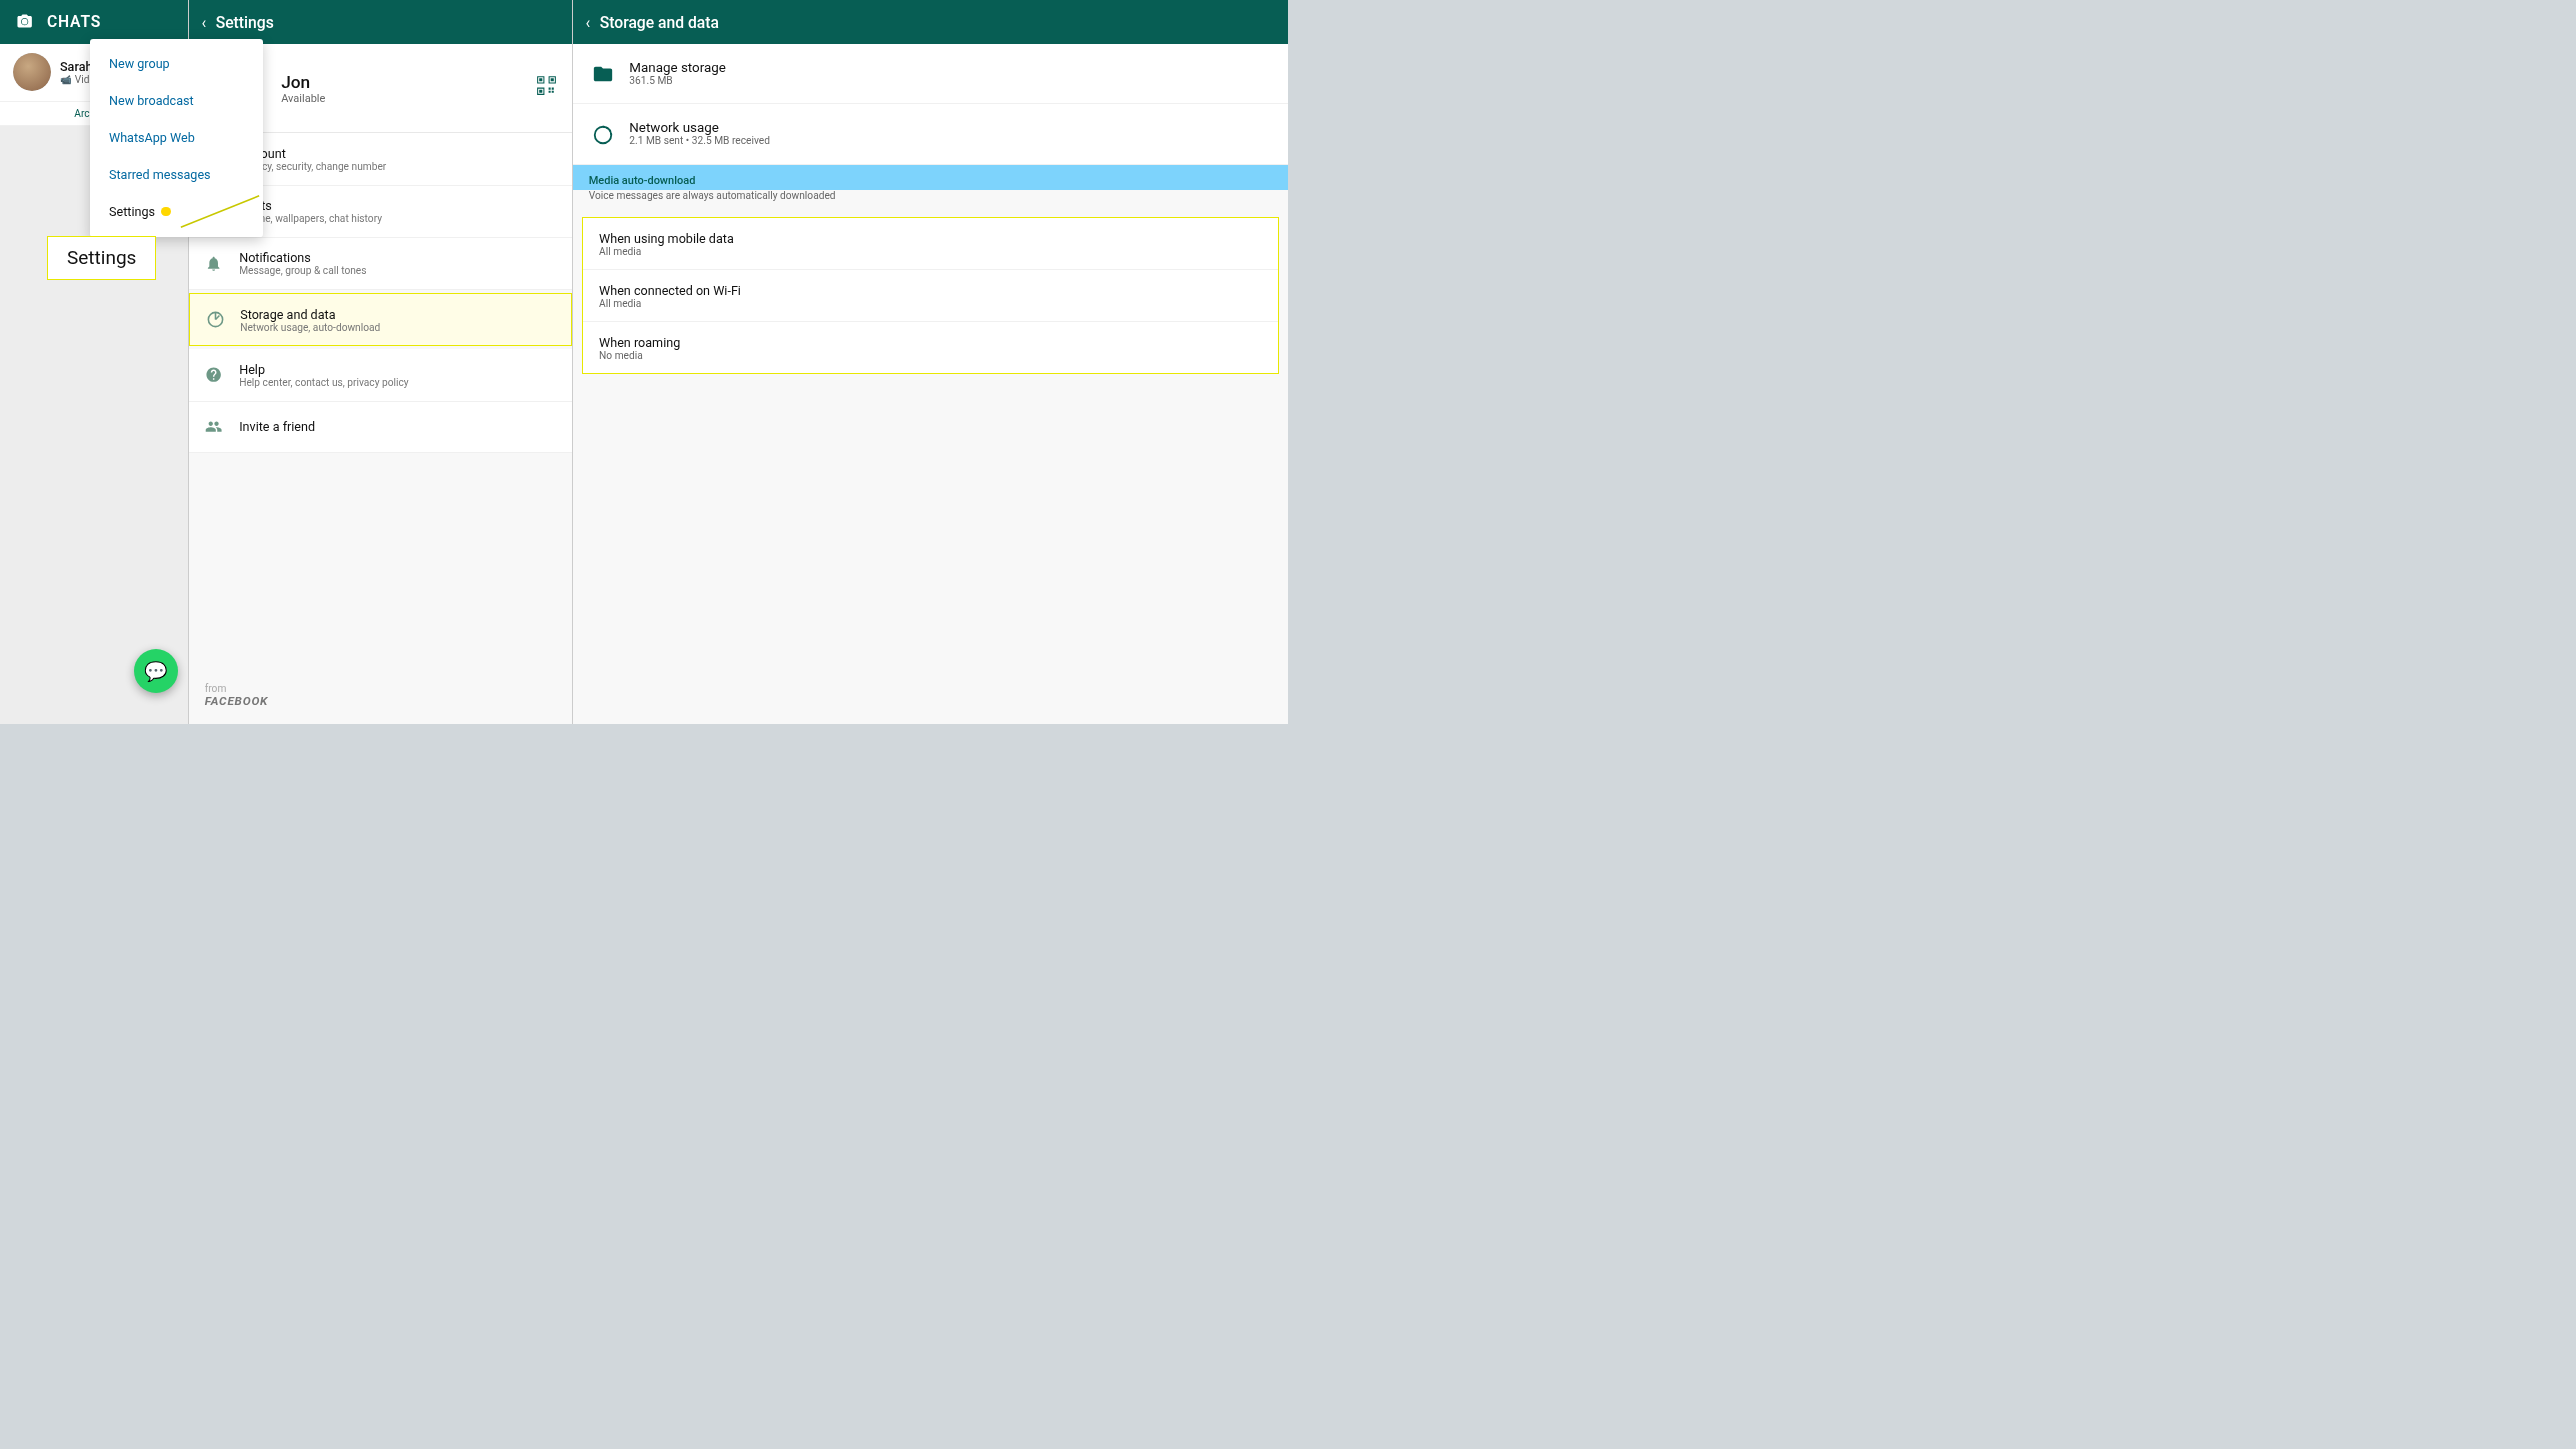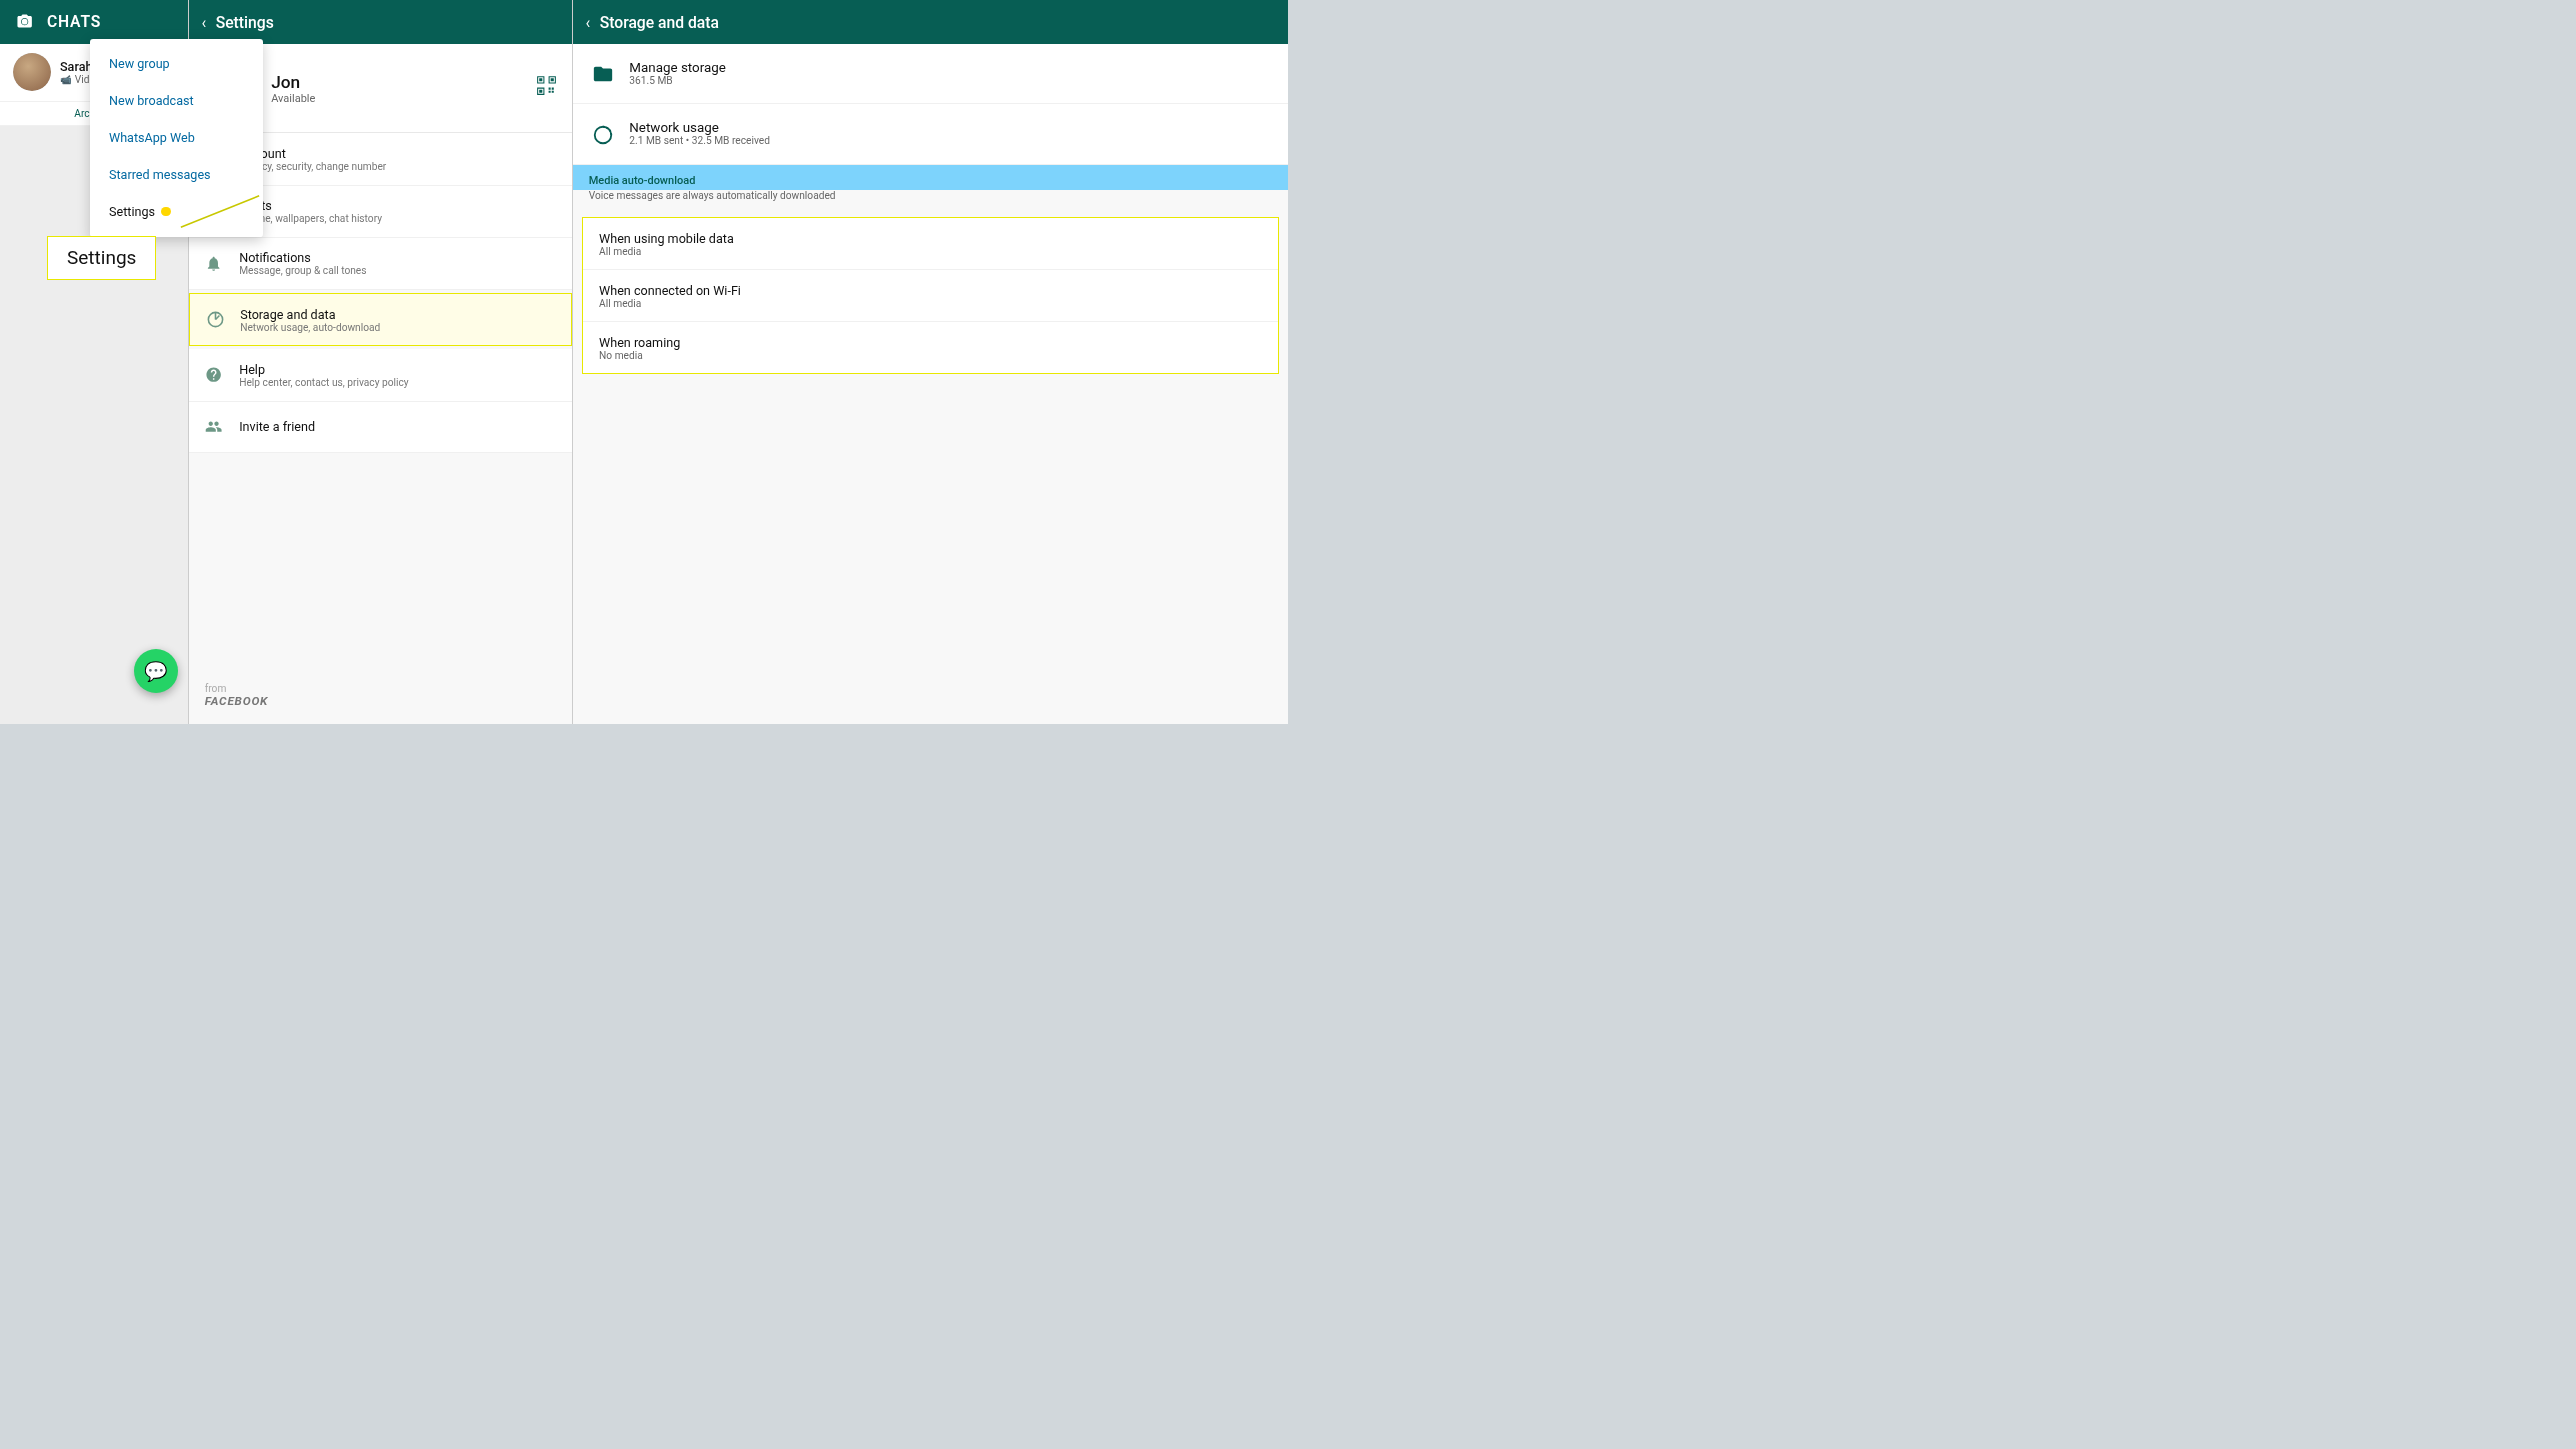--- a/index.html
+++ b/index.html
@@ -241,6 +241,7 @@
 
     .profile-info {
       flex: 1;
+      margin-left: 10px;
     }
 
     .profile-name {

